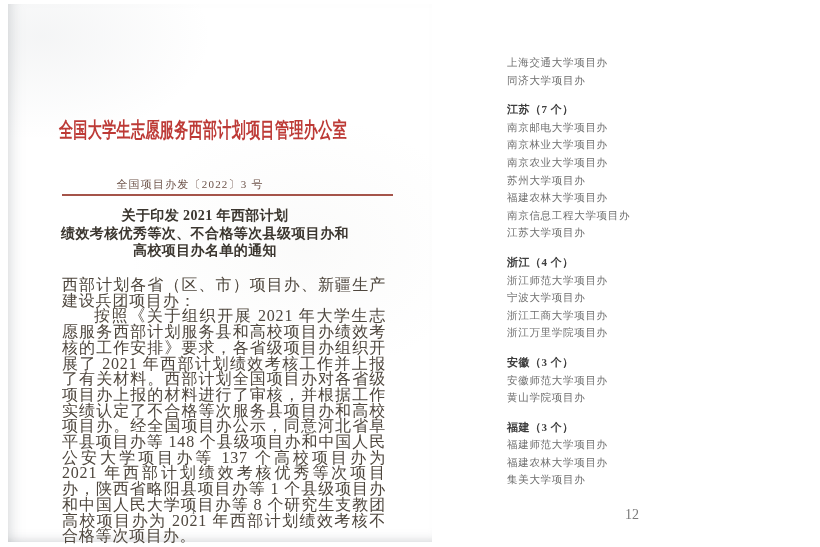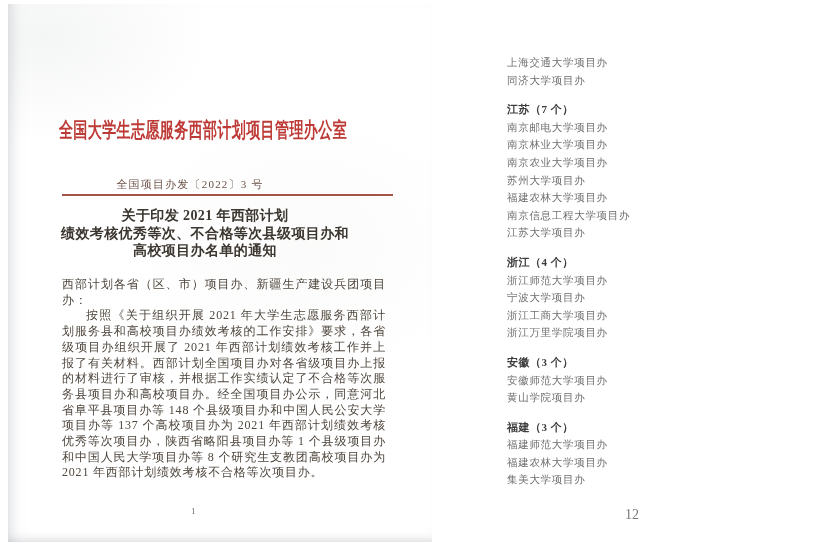--- a/index.html
+++ b/index.html
@@ -43,7 +43,7 @@
   }
   .body-block{
     position:absolute;left:54px;top:273px;width:324px;
-    font-size:12px;line-height:15.7px;letter-spacing:0.8px;
+    font-size:16px;line-height:15.7px;letter-spacing:0.8px;
     color:#4e463d;text-align:justify;
   }
   .body-block p{margin:0;}

